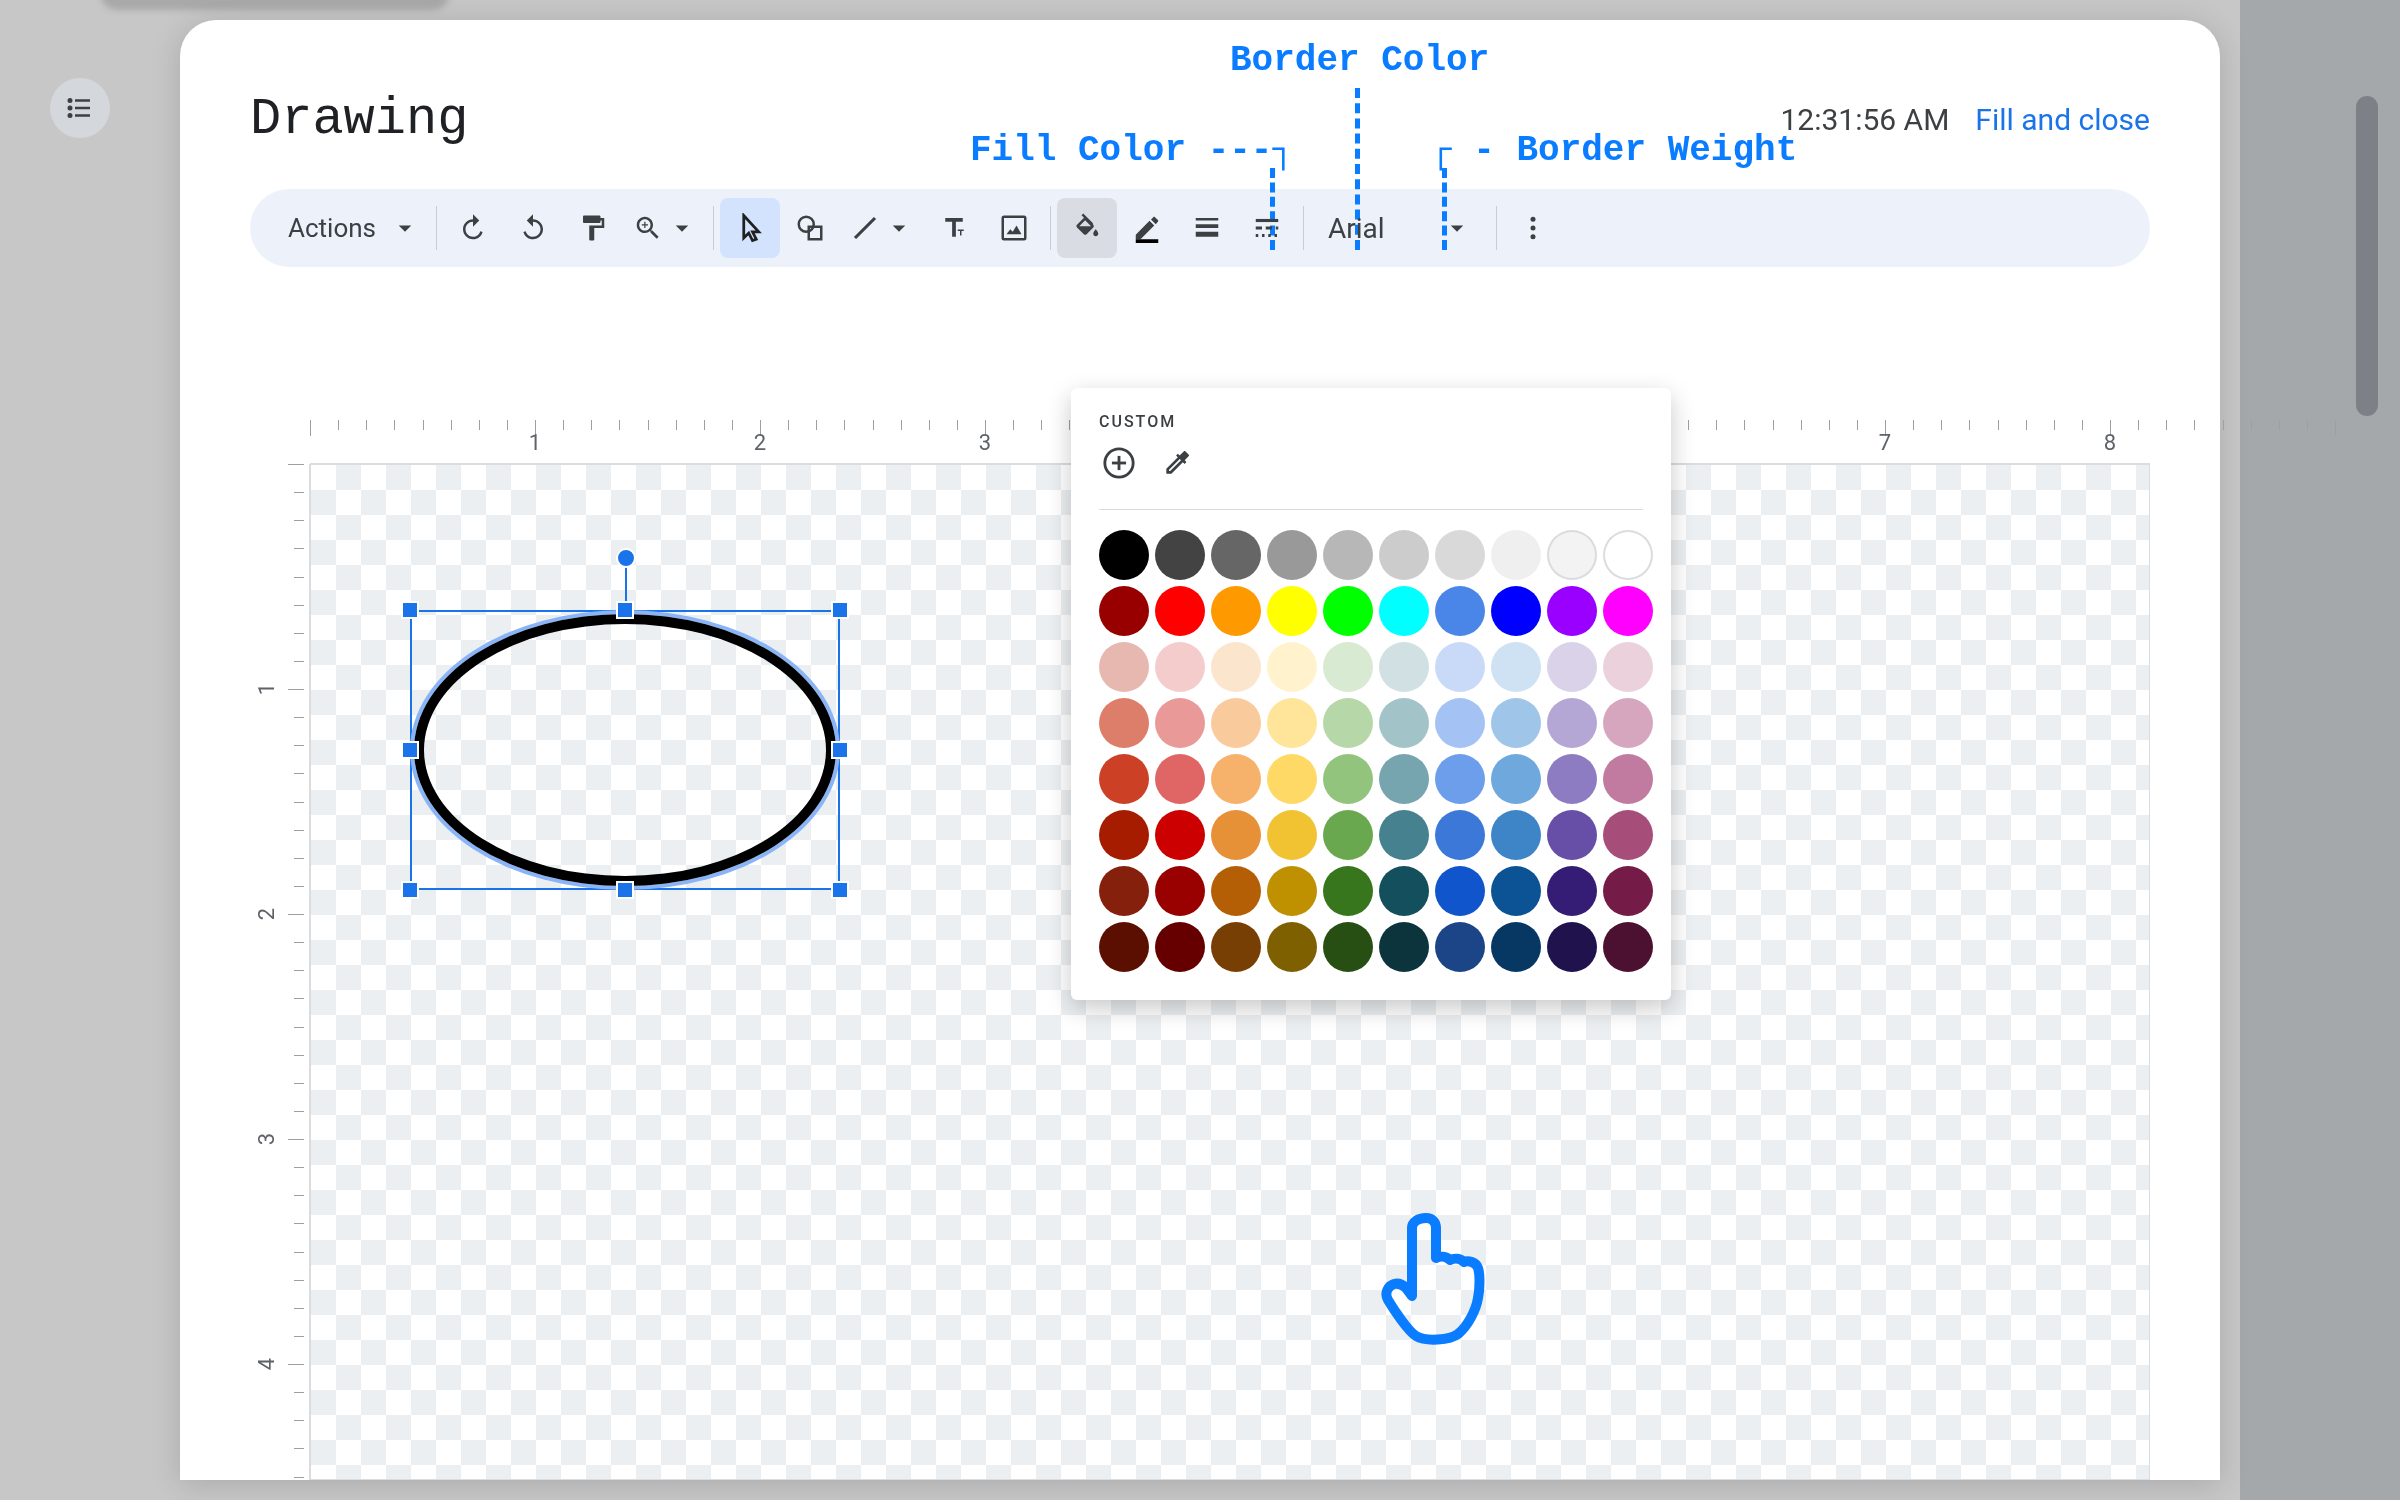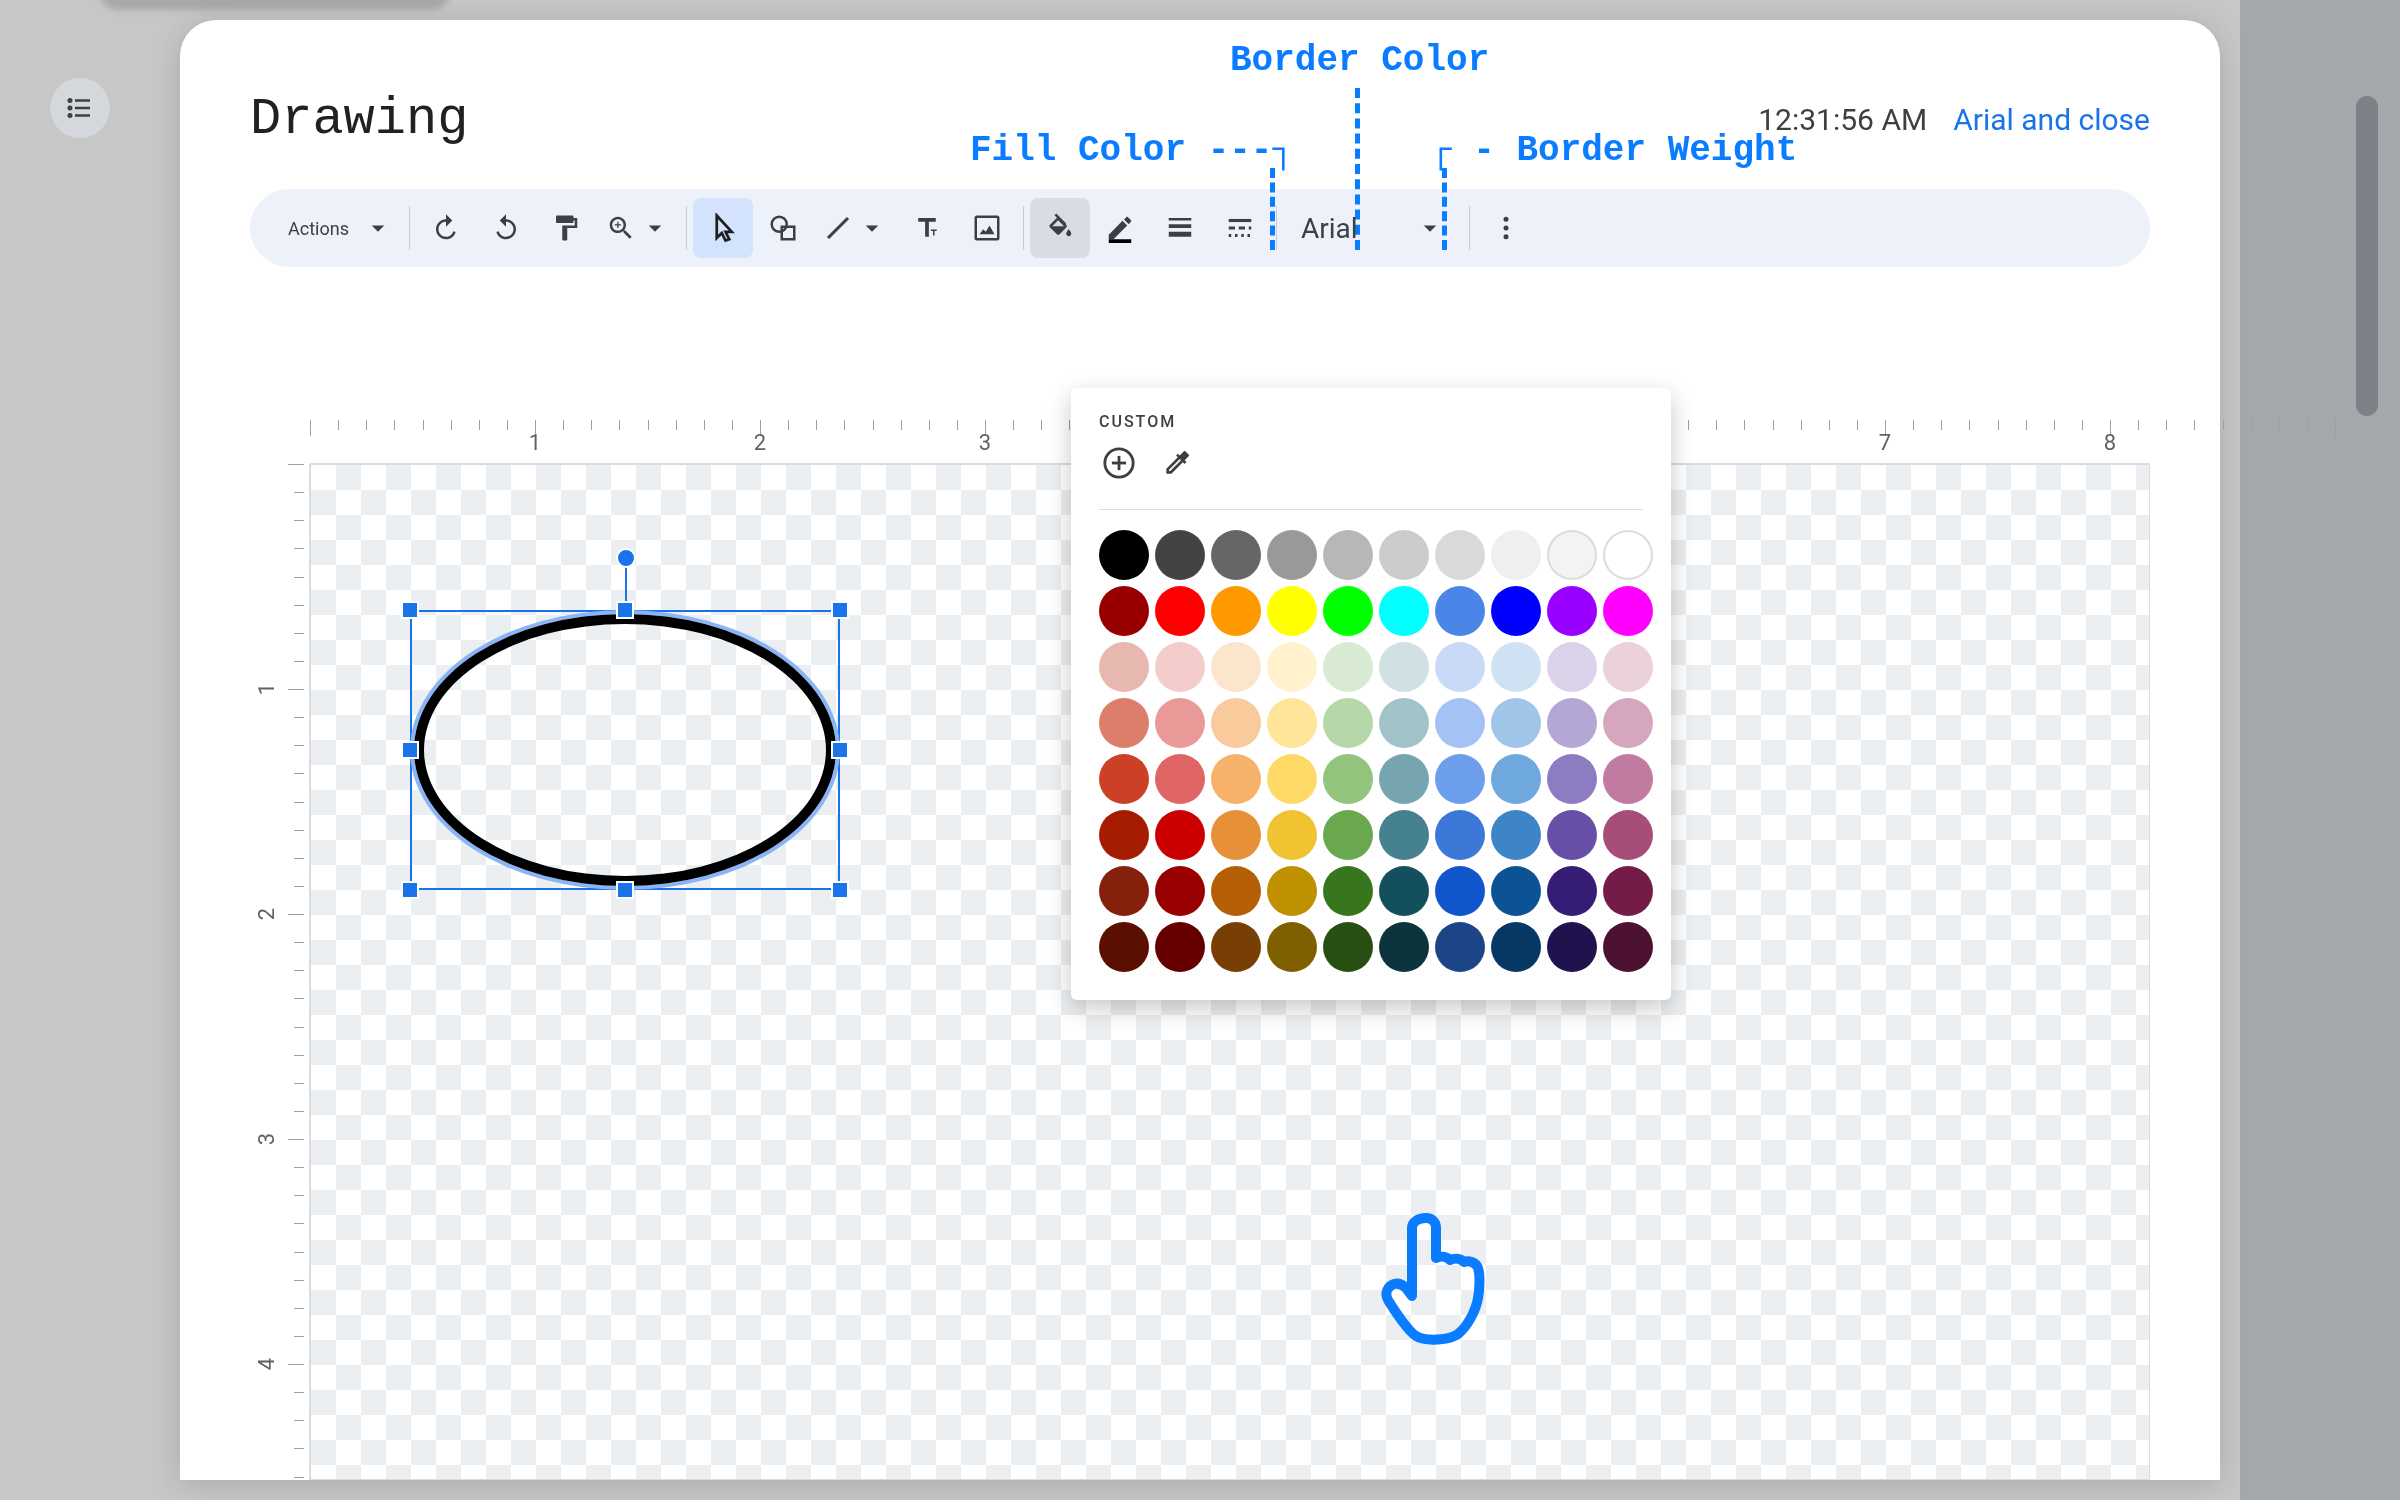--- a/index.html
+++ b/index.html
@@ -372,7 +372,7 @@
     <div class="dlg-title">Drawing</div>
     <div class="dlg-right">
       <span class="timestamp">12:31:56 AM</span>
-      <span class="save-close">Arial and close</span>
+      <span class="save-close">Fill and close</span>
     </div>
   </div>
 

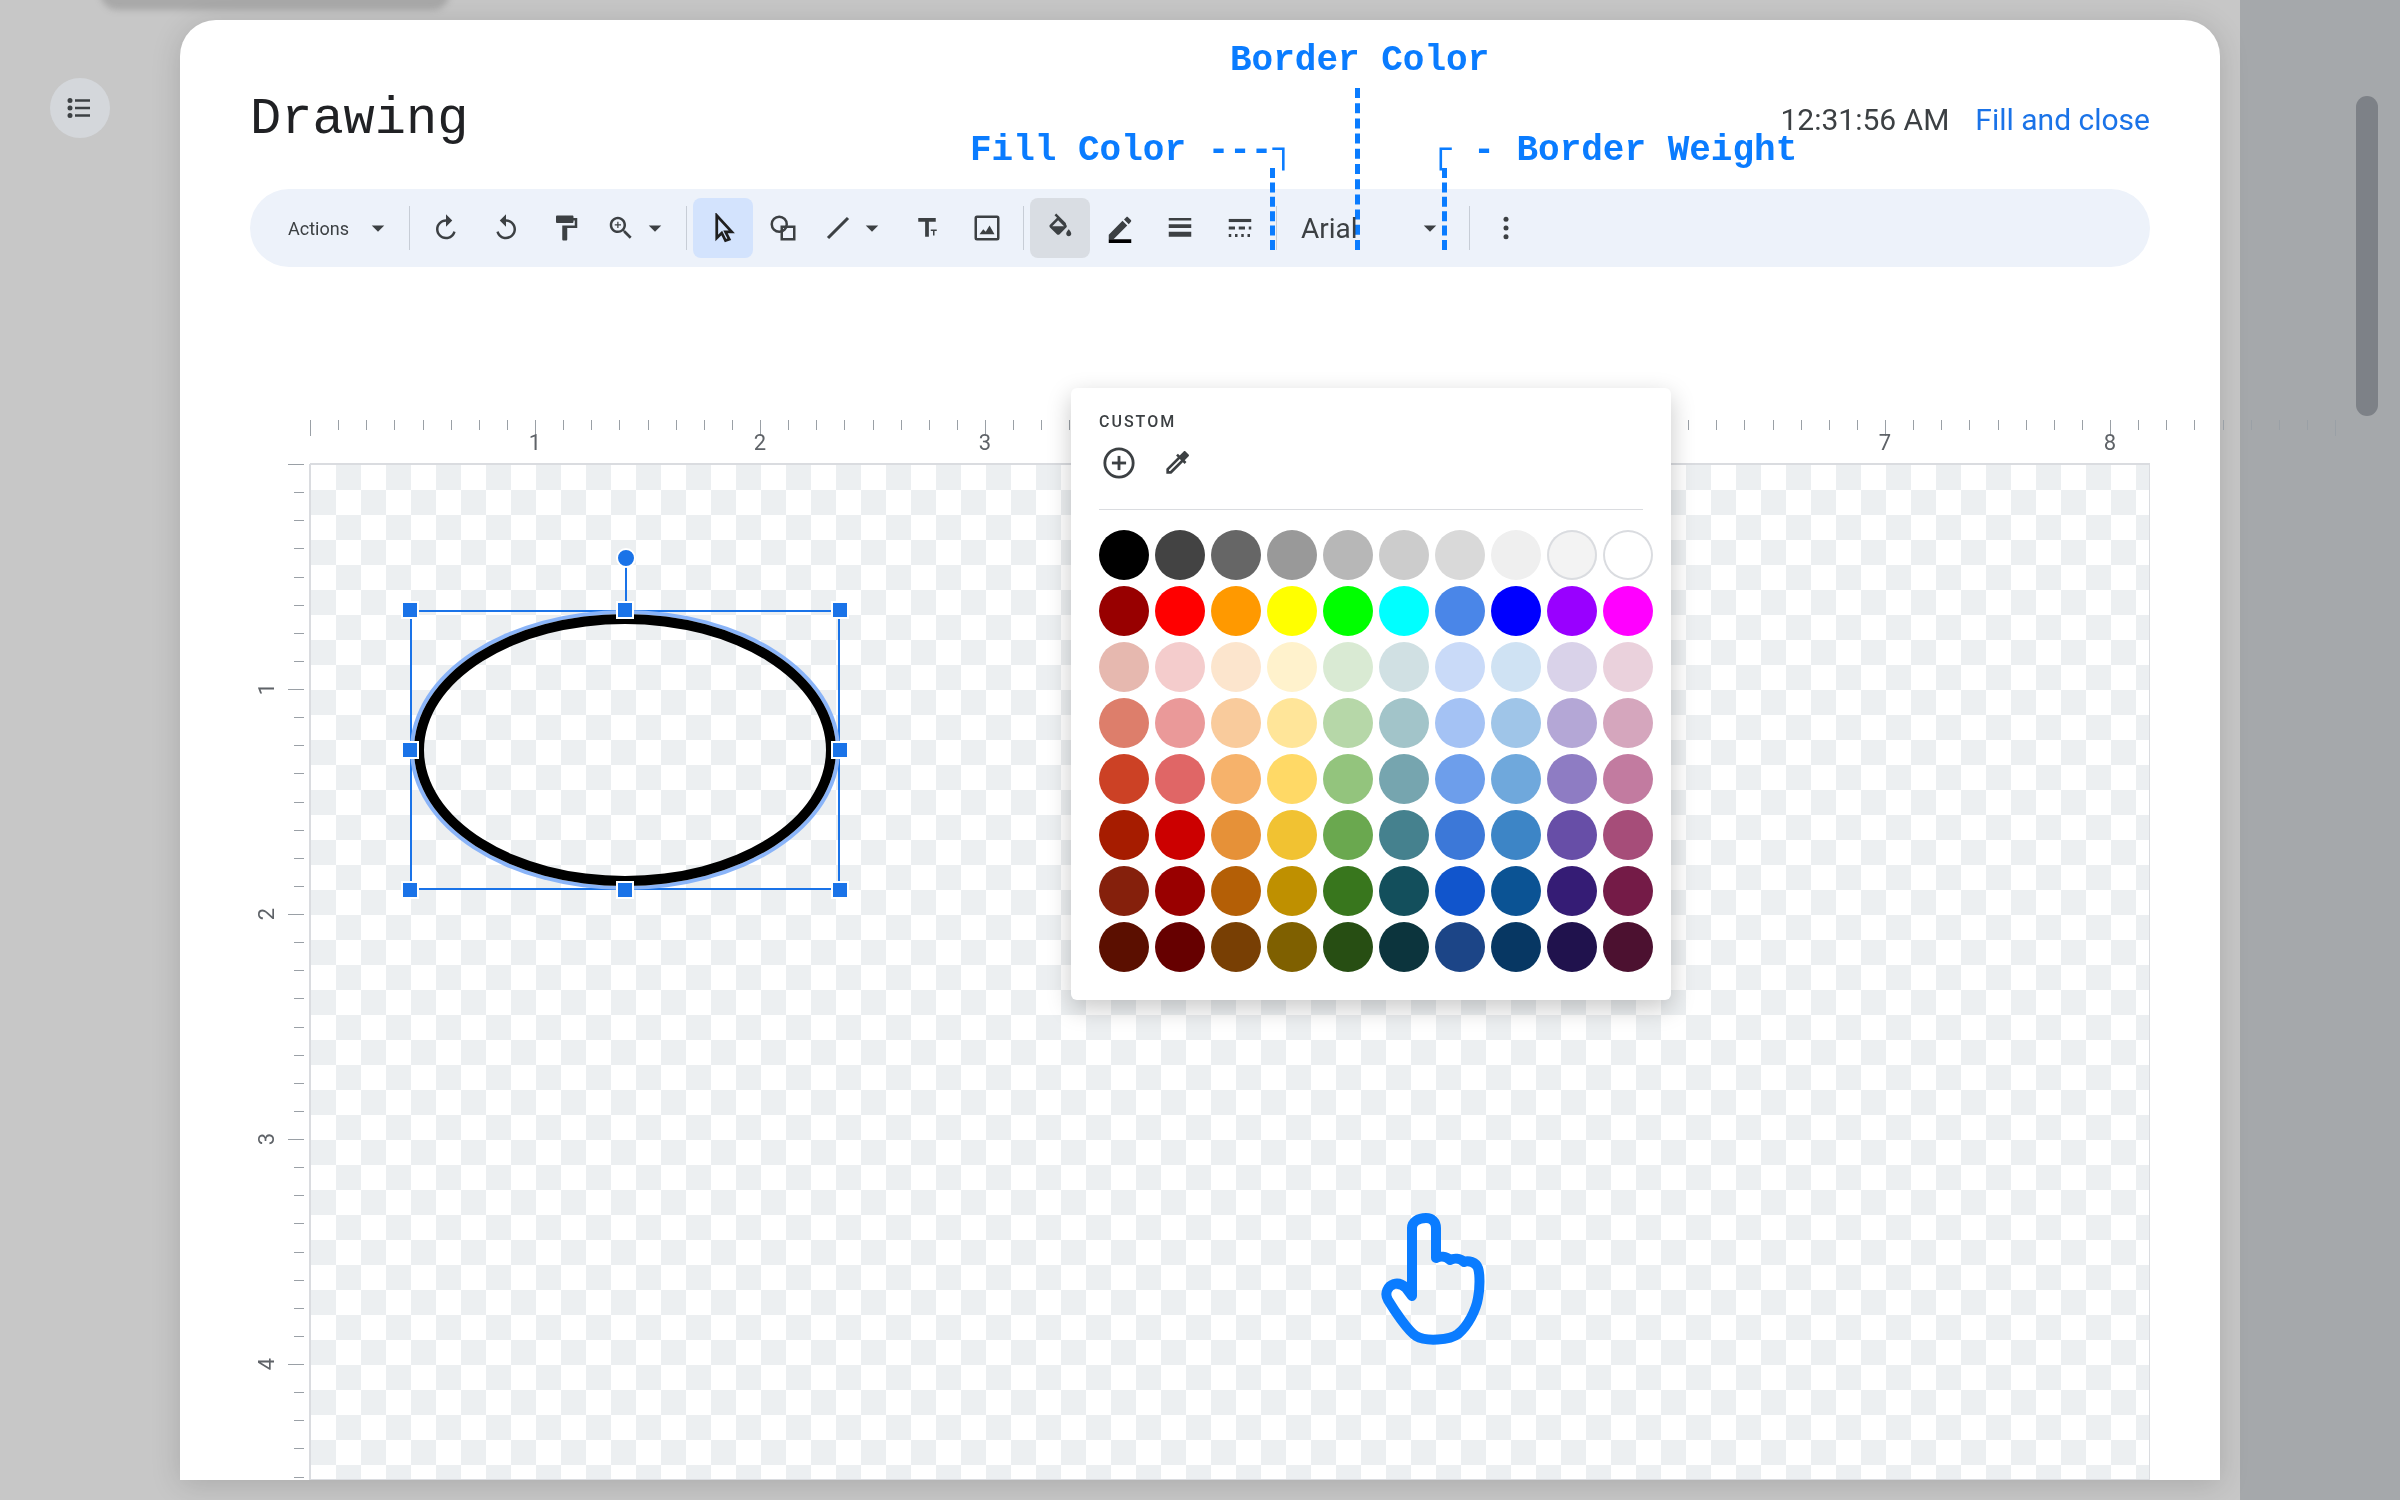--- a/index.html
+++ b/index.html
@@ -88,7 +88,7 @@
   .tb-btn.active { background: #d3e3fd; }
   .tb-btn.highlight { background: #d9dde3; }
   .tb-btn svg { width: 30px; height: 30px; }
-  .tb-text { font-size: 18px; color: #3c4043; padding: 0 10px; }
+  .tb-text { font-size: 26px; color: #3c4043; padding: 0 10px; }
   .tb-caret { margin-left: 4px; }
   .font-select {
     display: flex;

